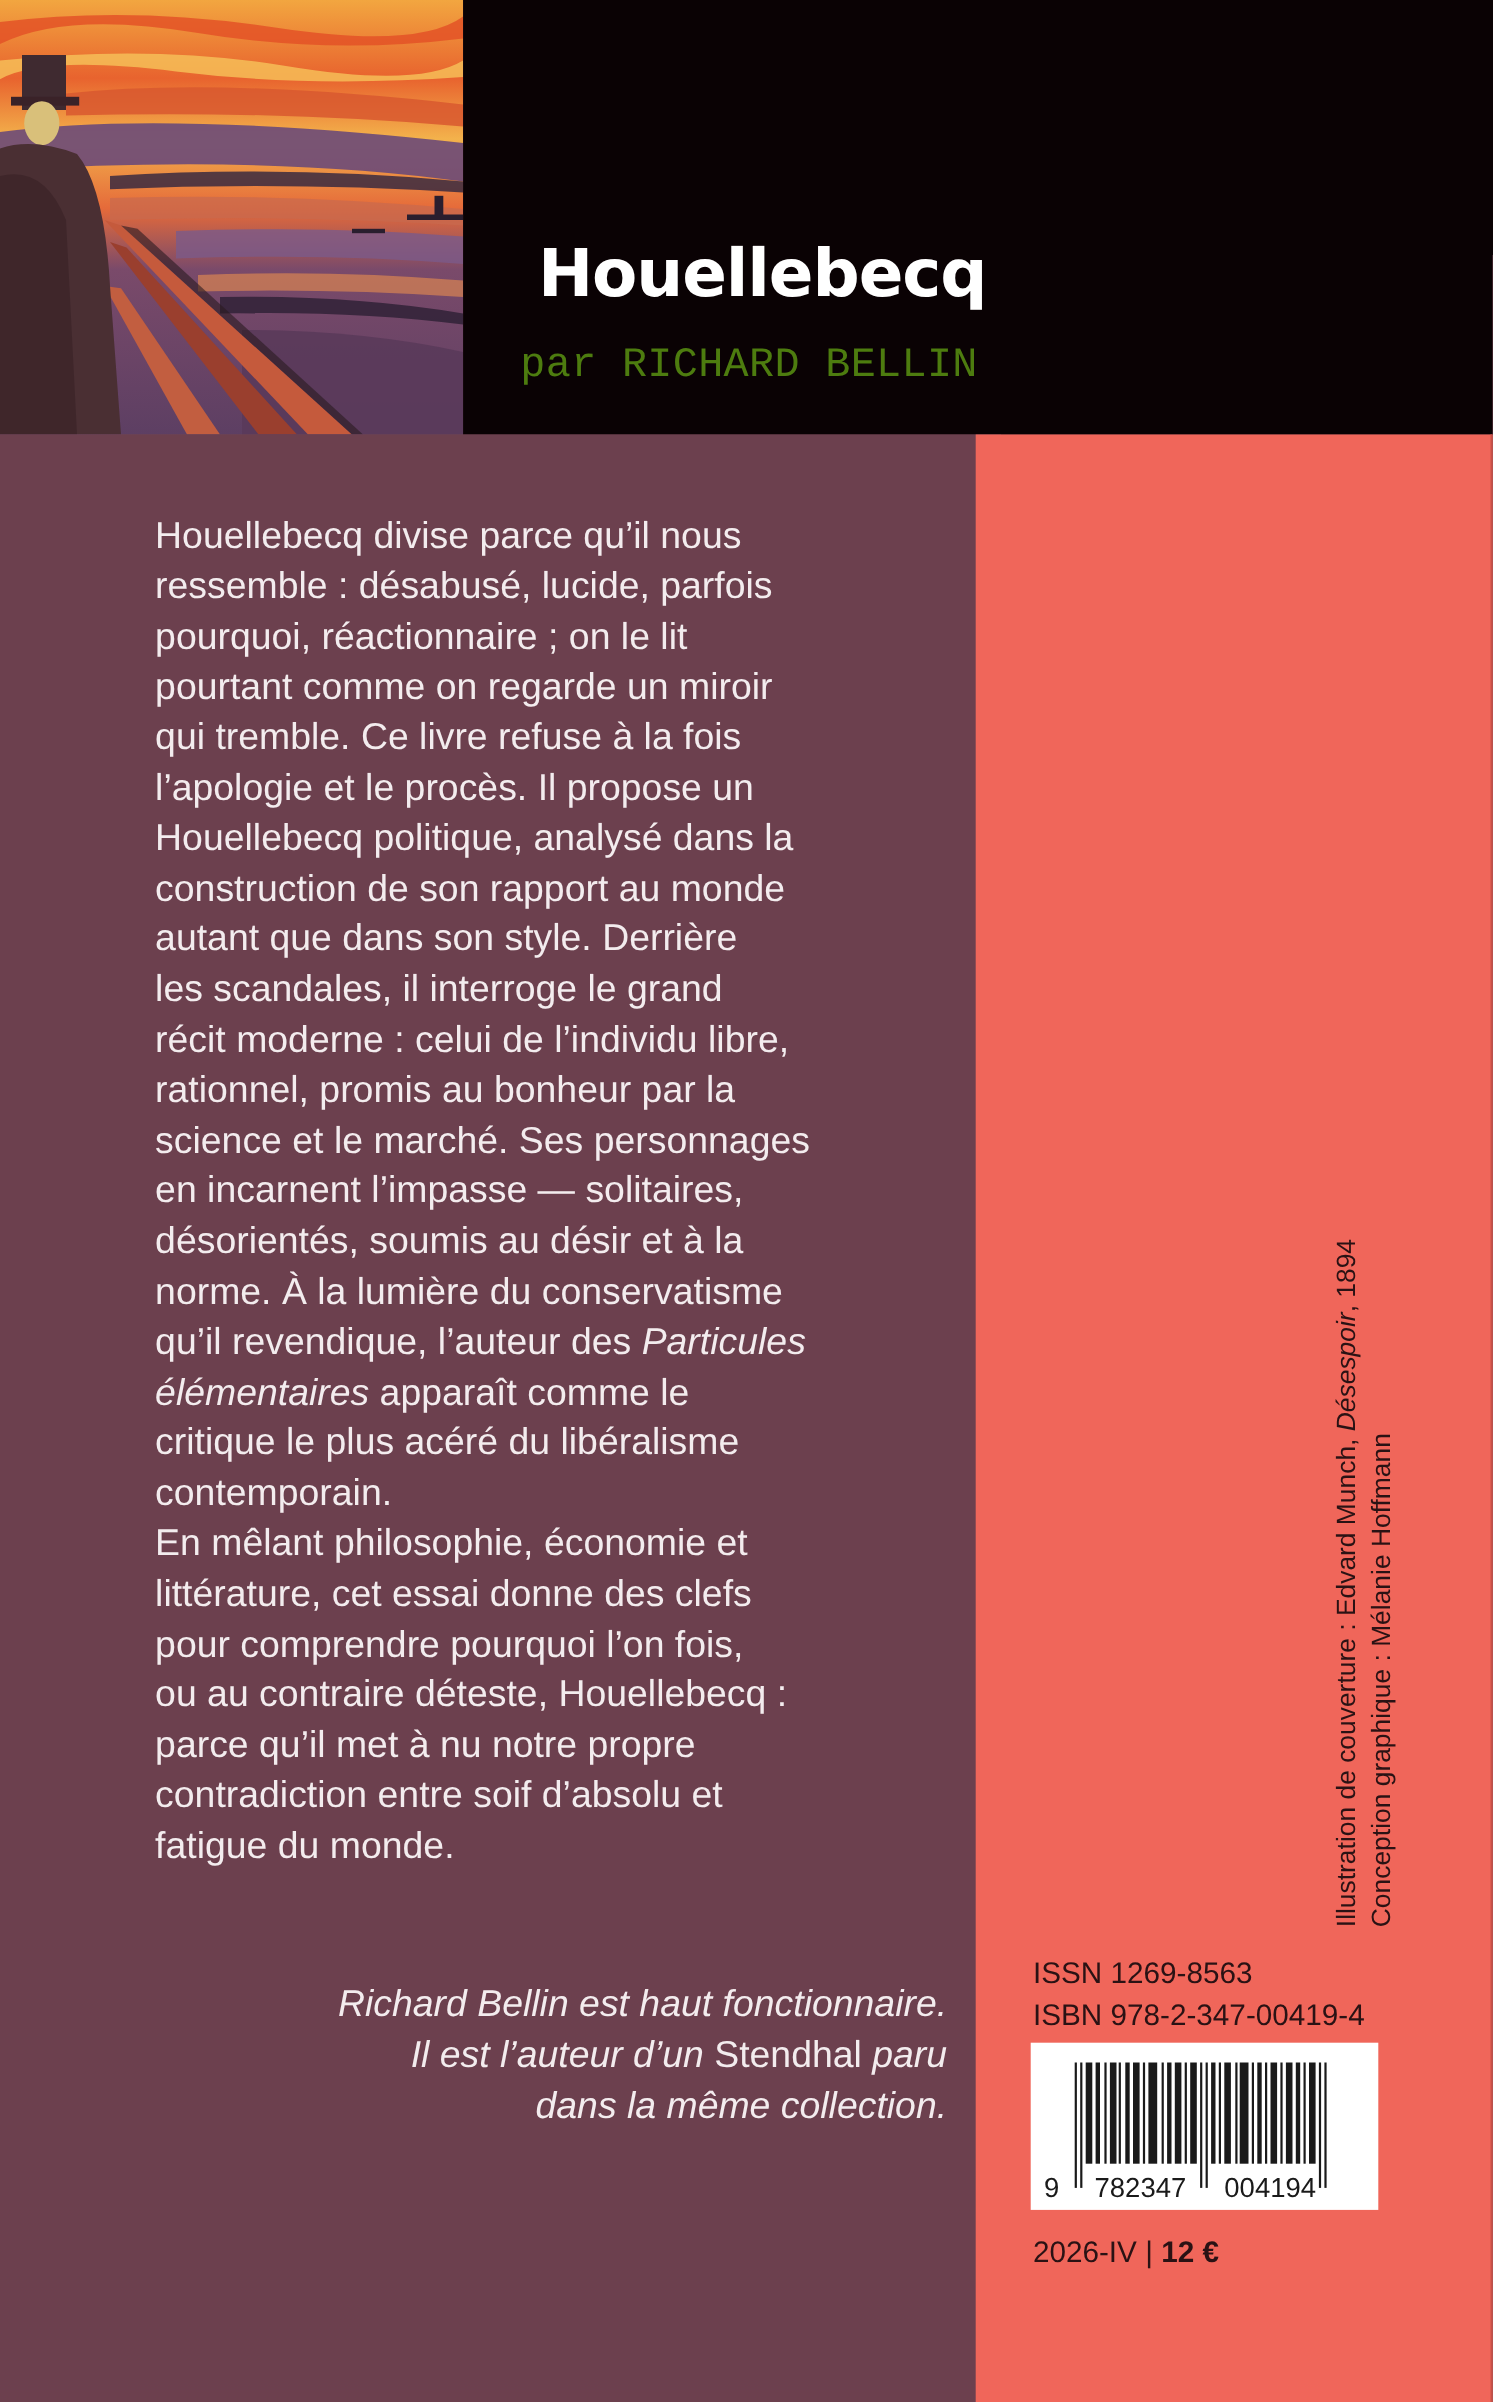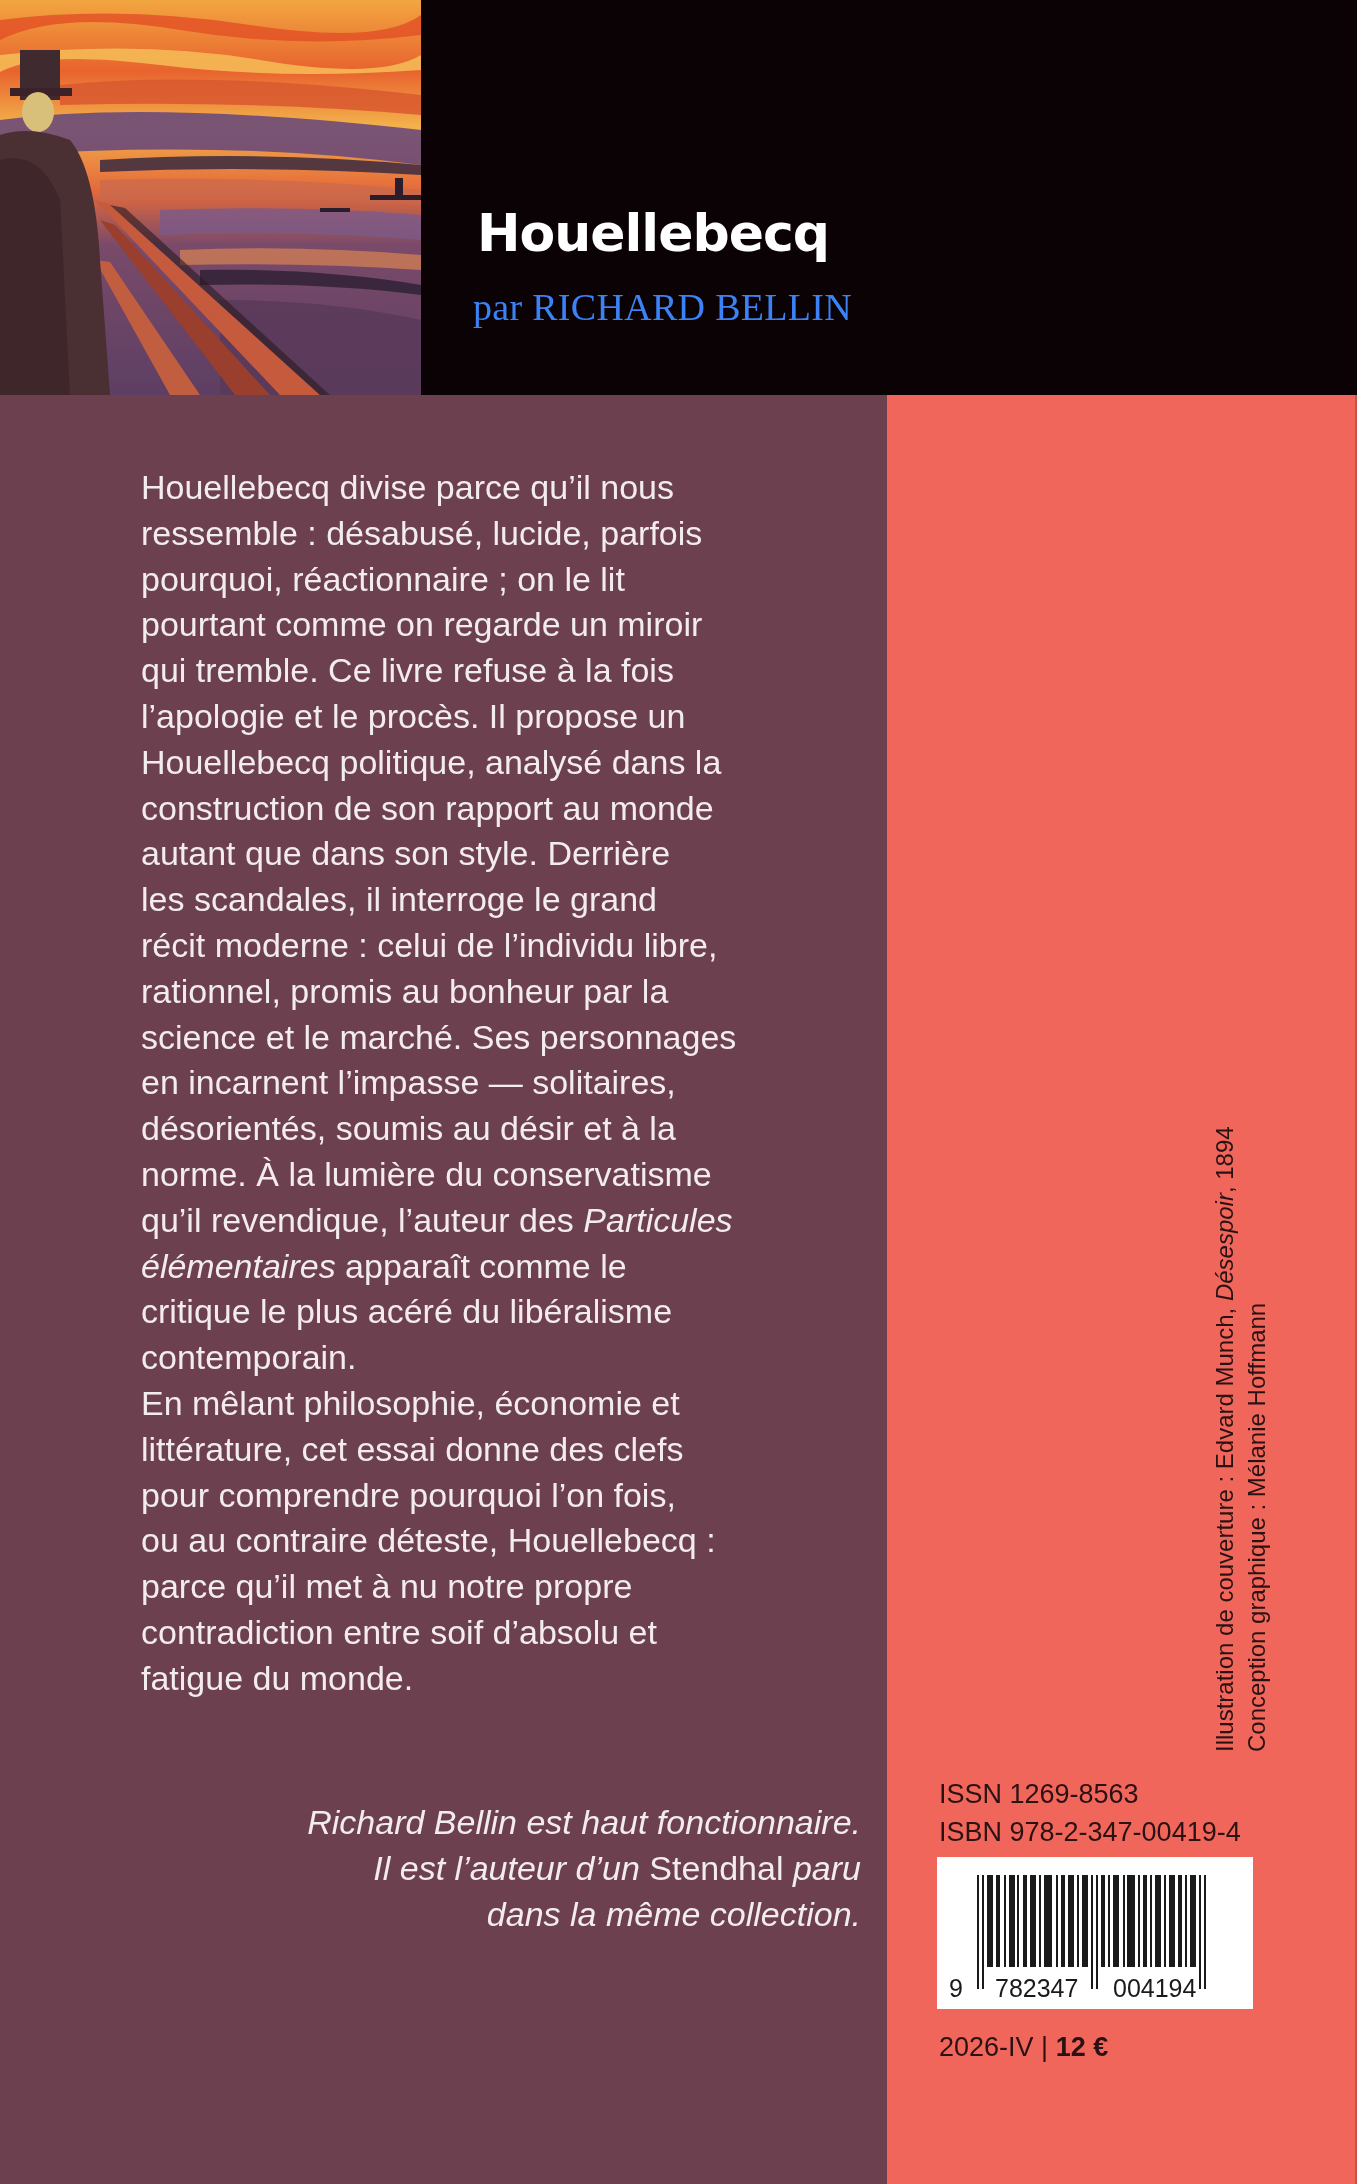--- a/index.html
+++ b/index.html
@@ -20,8 +20,8 @@
   .book-title {
     position: absolute; left: 52px; top: 203px;
     font-family: "DejaVu Sans", sans-serif; font-weight: bold;
-    font-size: 52px; line-height: 1; color: #ffffff; letter-spacing: -1px;
-    margin: 4px;
+    font-size: 60px; line-height: 1; color: #ffffff; letter-spacing: -1px;
+    margin: 16px;
   }
   .byline {
     position: absolute; left: 52px; top: 288px;

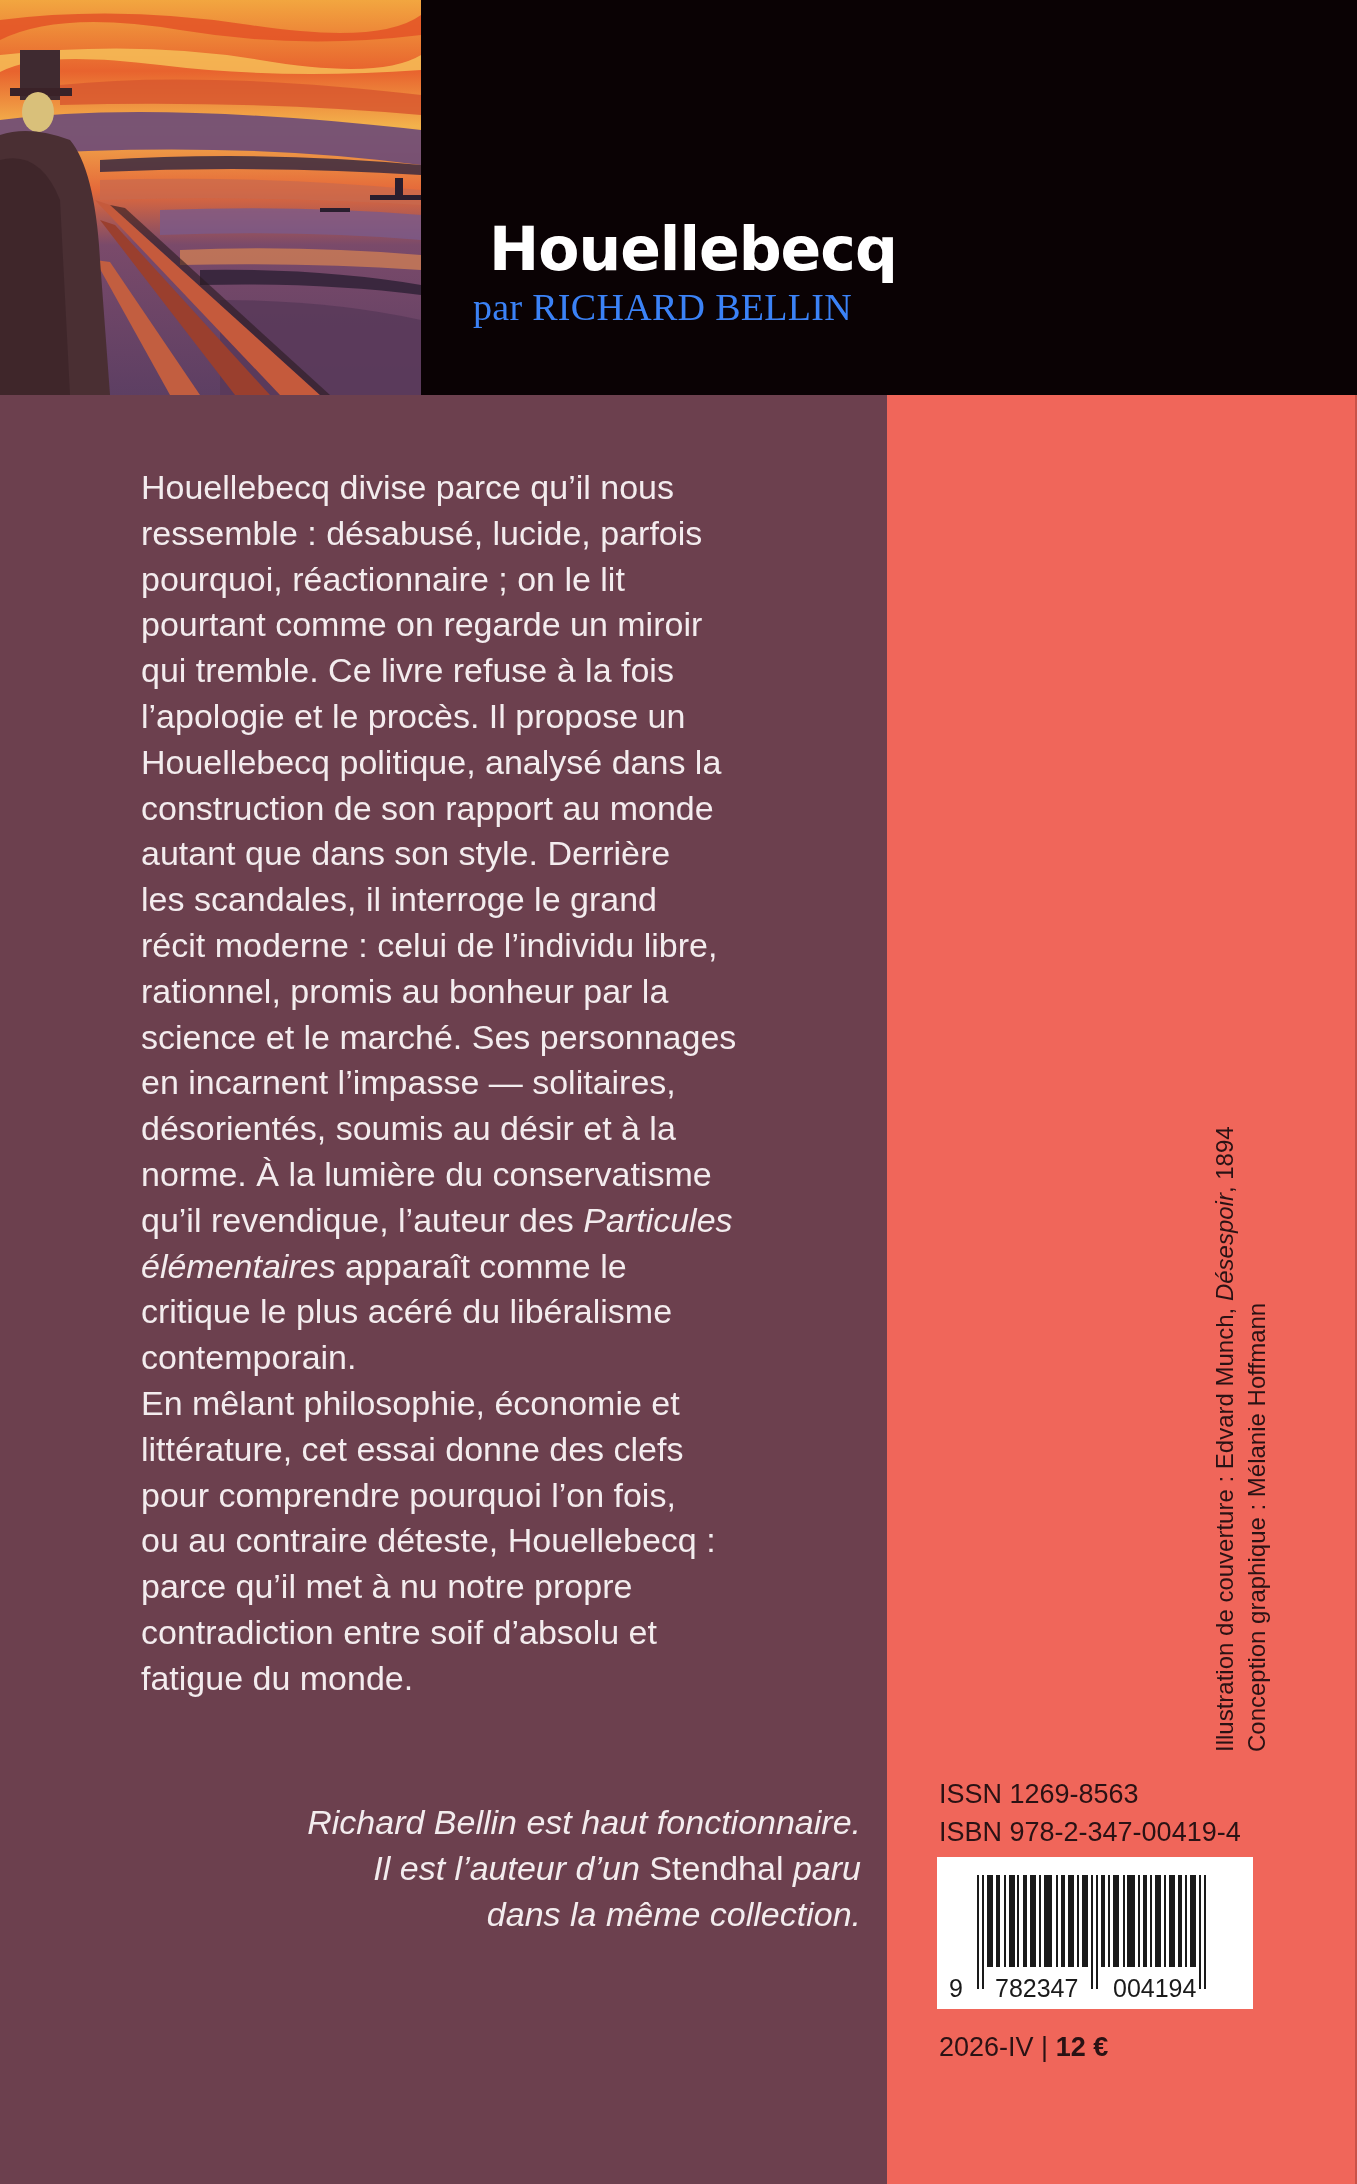--- a/index.html
+++ b/index.html
@@ -24,8 +24,8 @@
     margin: 16px;
   }
   .byline {
-    position: absolute; left: 52px; top: 288px;
-    font-family: Liberation Serif, serif; font-size: 38px; color: #3b82f6;
+    position: absolute; left: 52px; top: 314px;
+    font-family: Liberation Mono, monospace; font-size: 38px; color: #4d7c0f;
     line-height: 1; letter-spacing: 0.3px;
   }
   .summary-panel {

